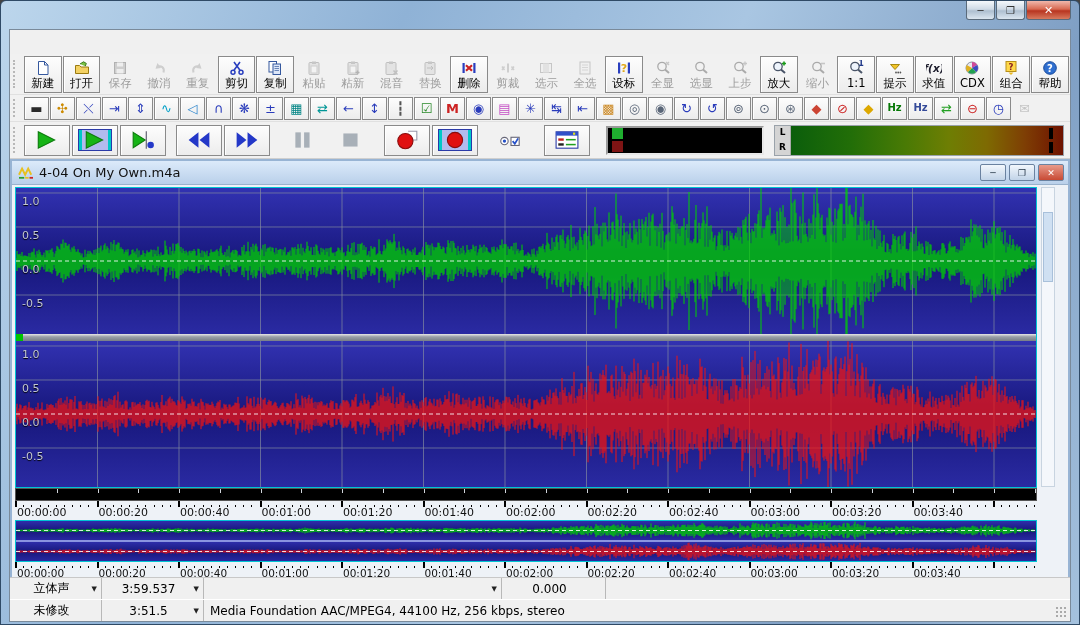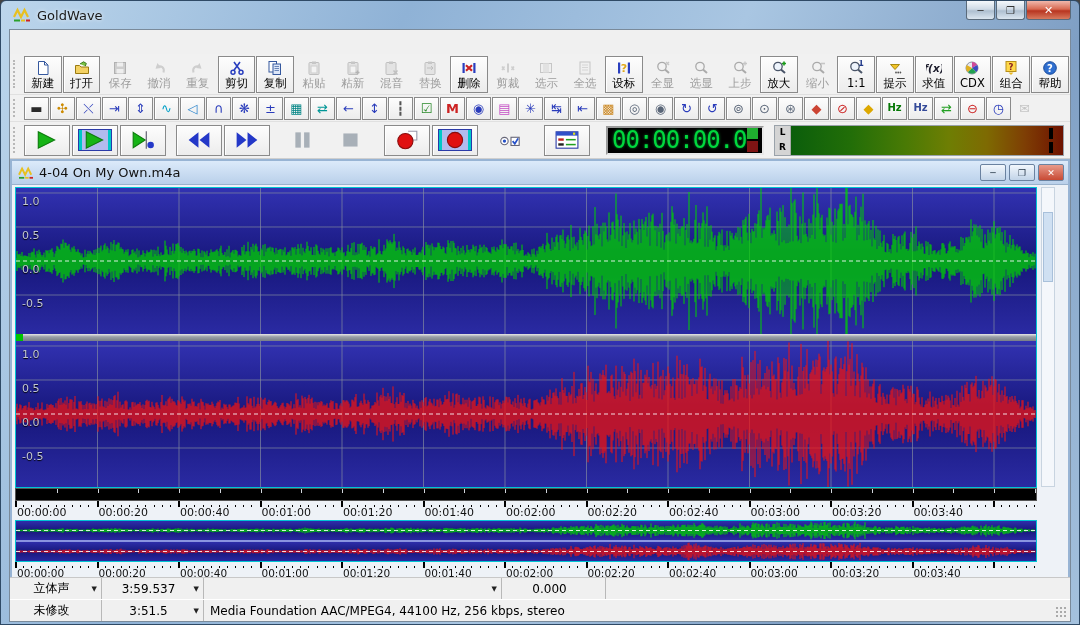--- a/index.html
+++ b/index.html
@@ -96,15 +96,6 @@
 <body>
 
 <div class="win">
-  <div class="titlebar">
-    <svg class="appicon" viewBox="0 0 18 16">
-      <path d="M1 10L4.5 3l3.5 7L11.5 3l3.5 7" stroke="#e8c020" stroke-width="2.2" fill="none"></path>
-      <rect x="1" y="12.5" width="6" height="2" fill="#2aa02a"></rect>
-        <rect x="8" y="12.5" width="4" height="2" fill="#e8c020"></rect>
-        <rect x="13" y="12.5" width="4" height="2" fill="#cc2222"></rect>
-    </svg>
-    <span class="title">GoldWave</span>
-  </div>
   <div class="wincontrols">
     <div class="wbtn">─</div>
     <div class="wbtn">❐</div>

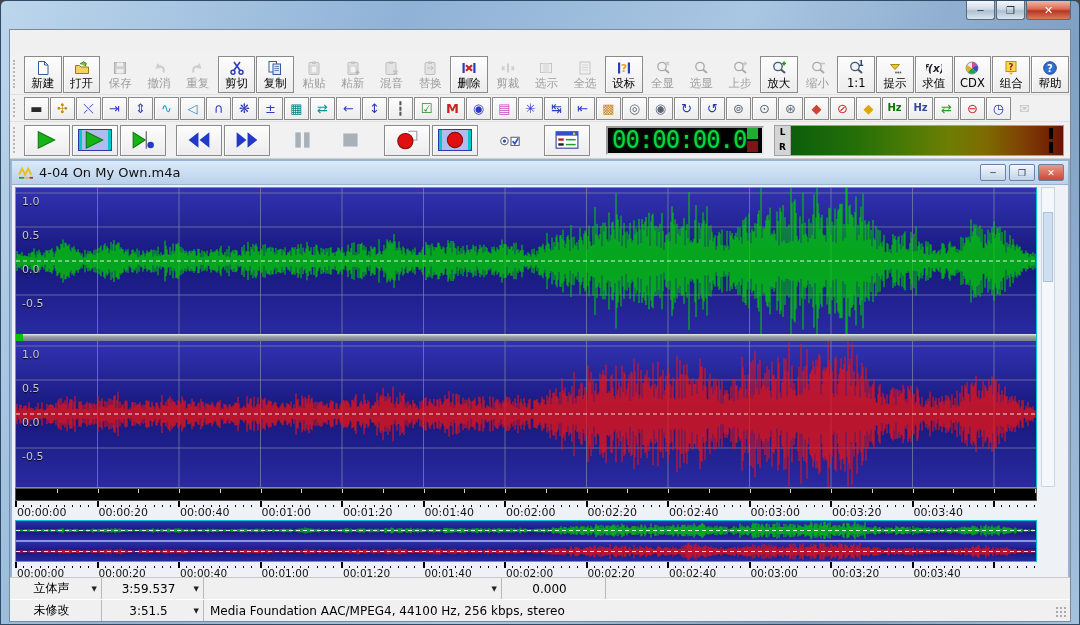--- a/index.html
+++ b/index.html
@@ -564,7 +564,6 @@
           </div>
         </span>
       <div class="lcd">
-        <span class="t">00:00:00.0</span>
         <span class="sq">
             <i id="sqTop" style="background: rgb(31, 174, 47);"></i>
             <i id="sqBot" style="background: rgb(126, 20, 20);"></i>

